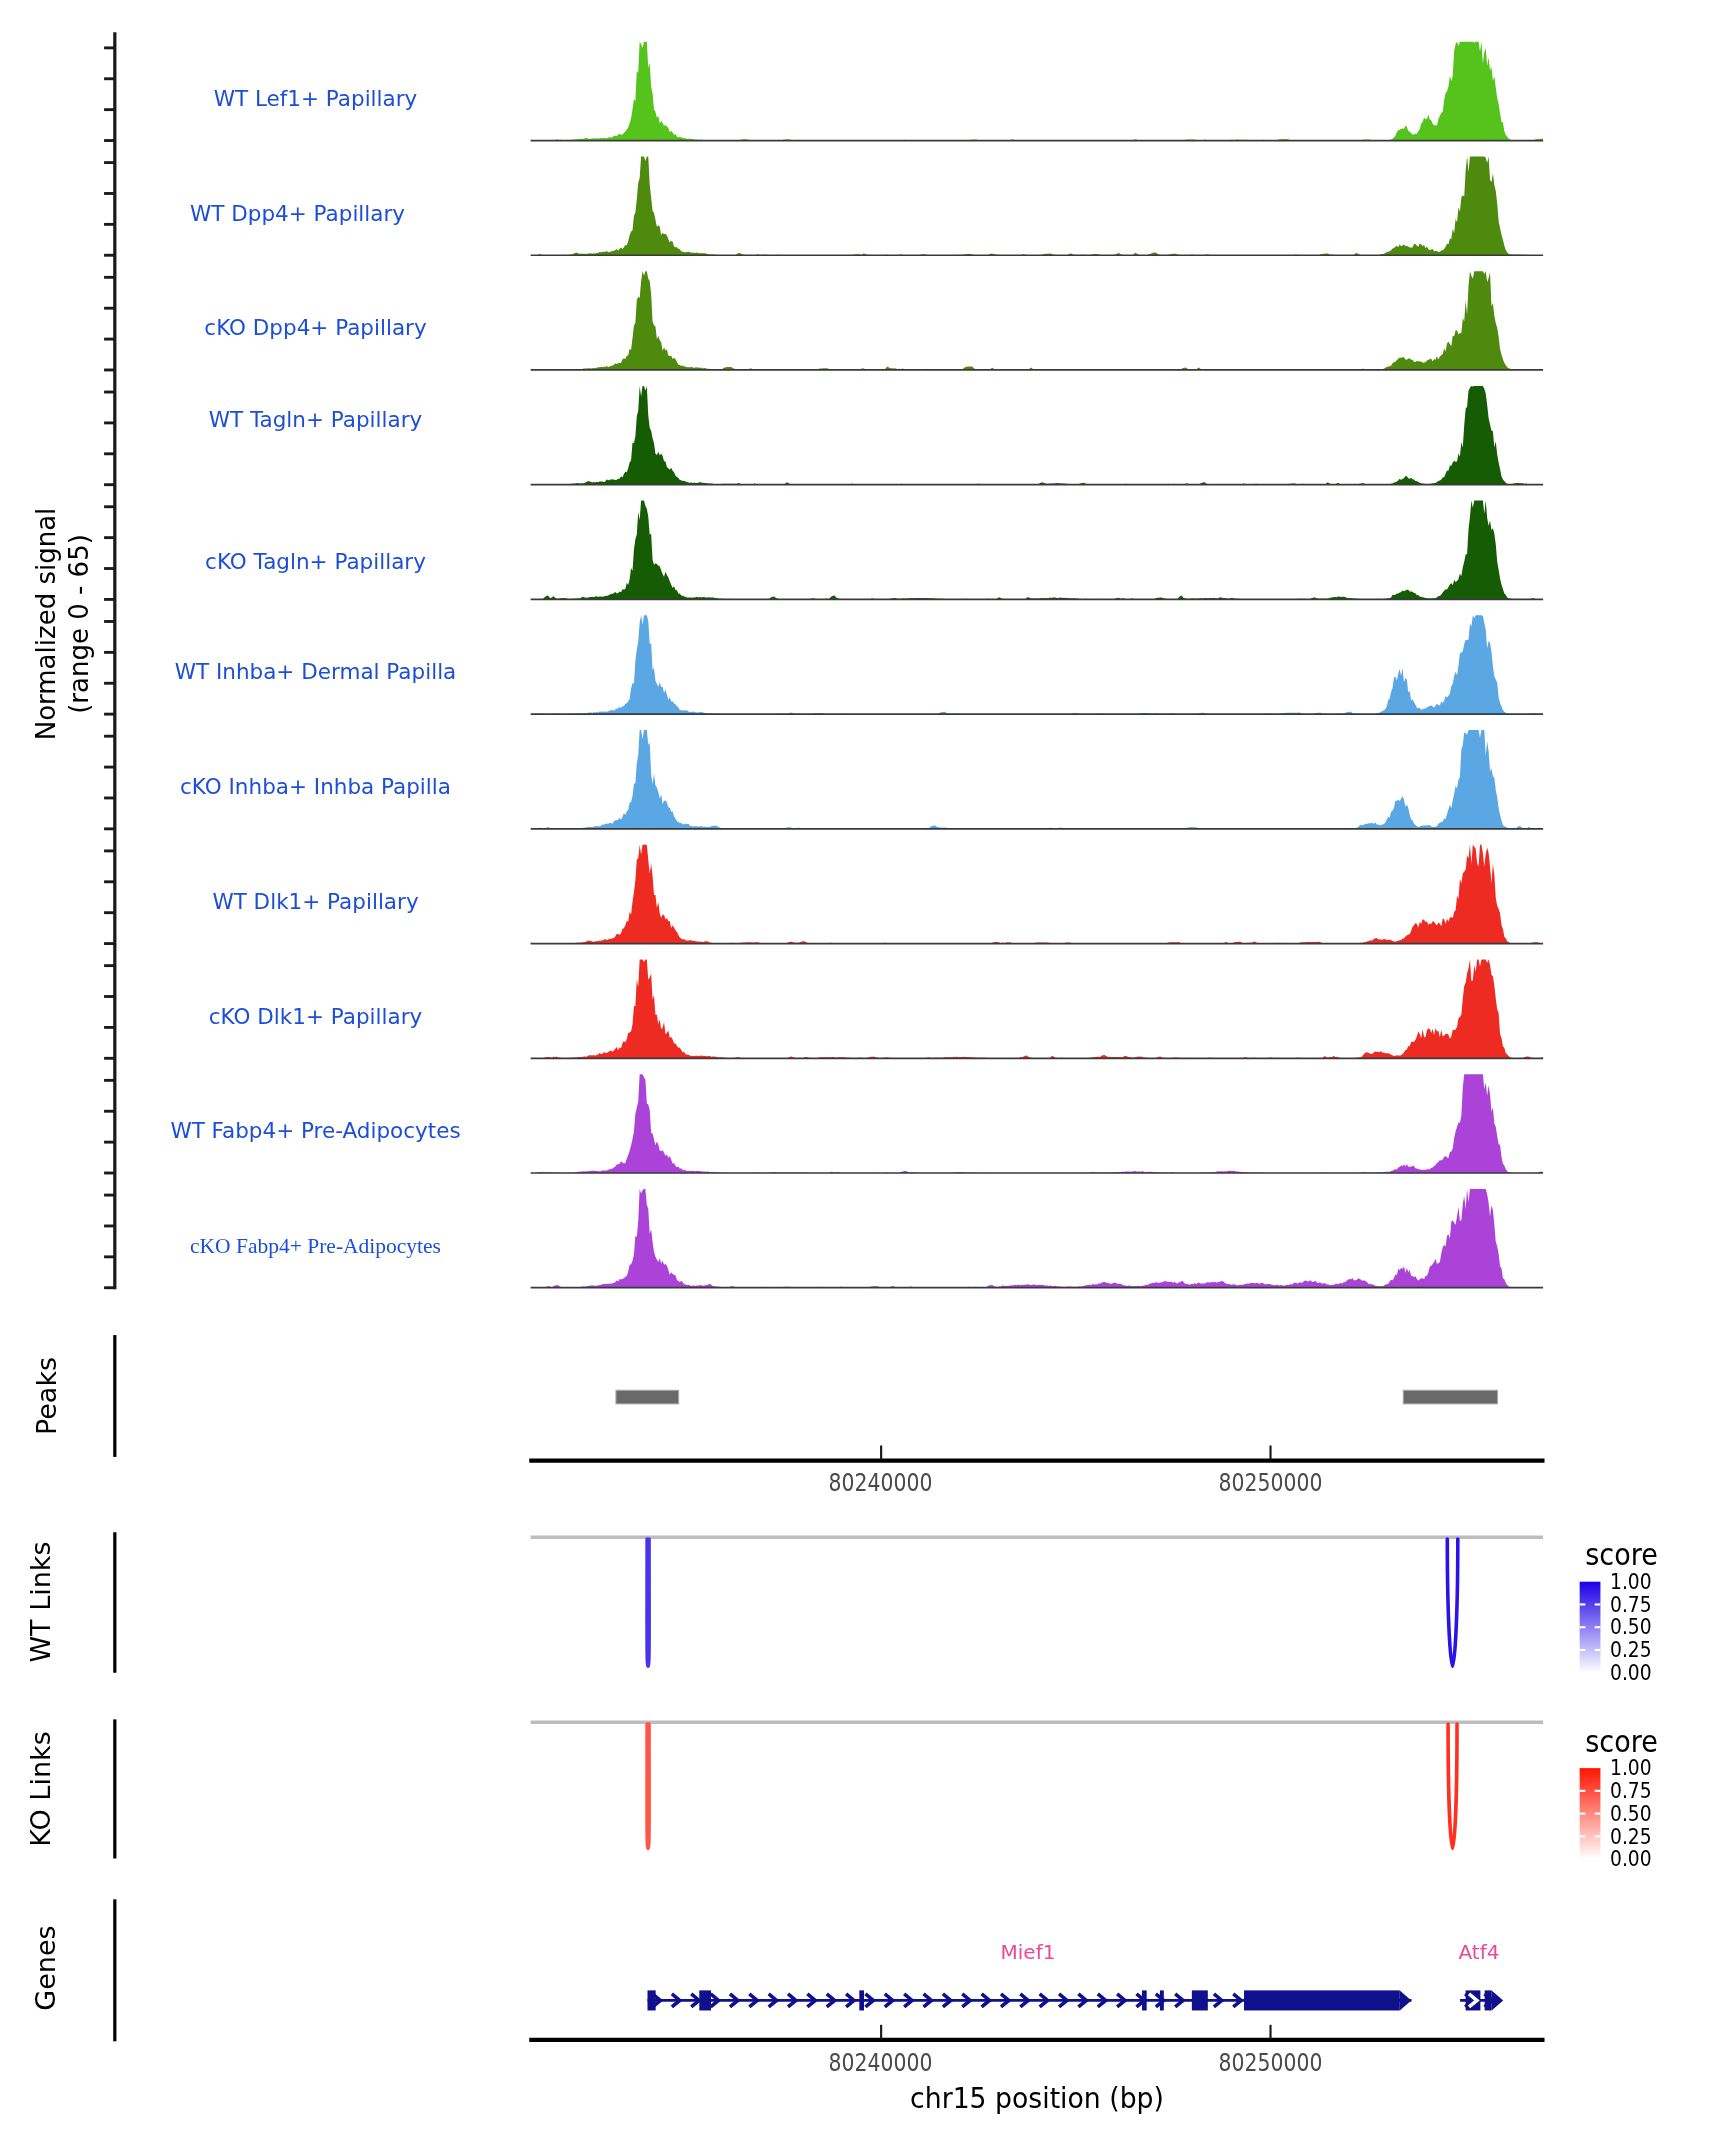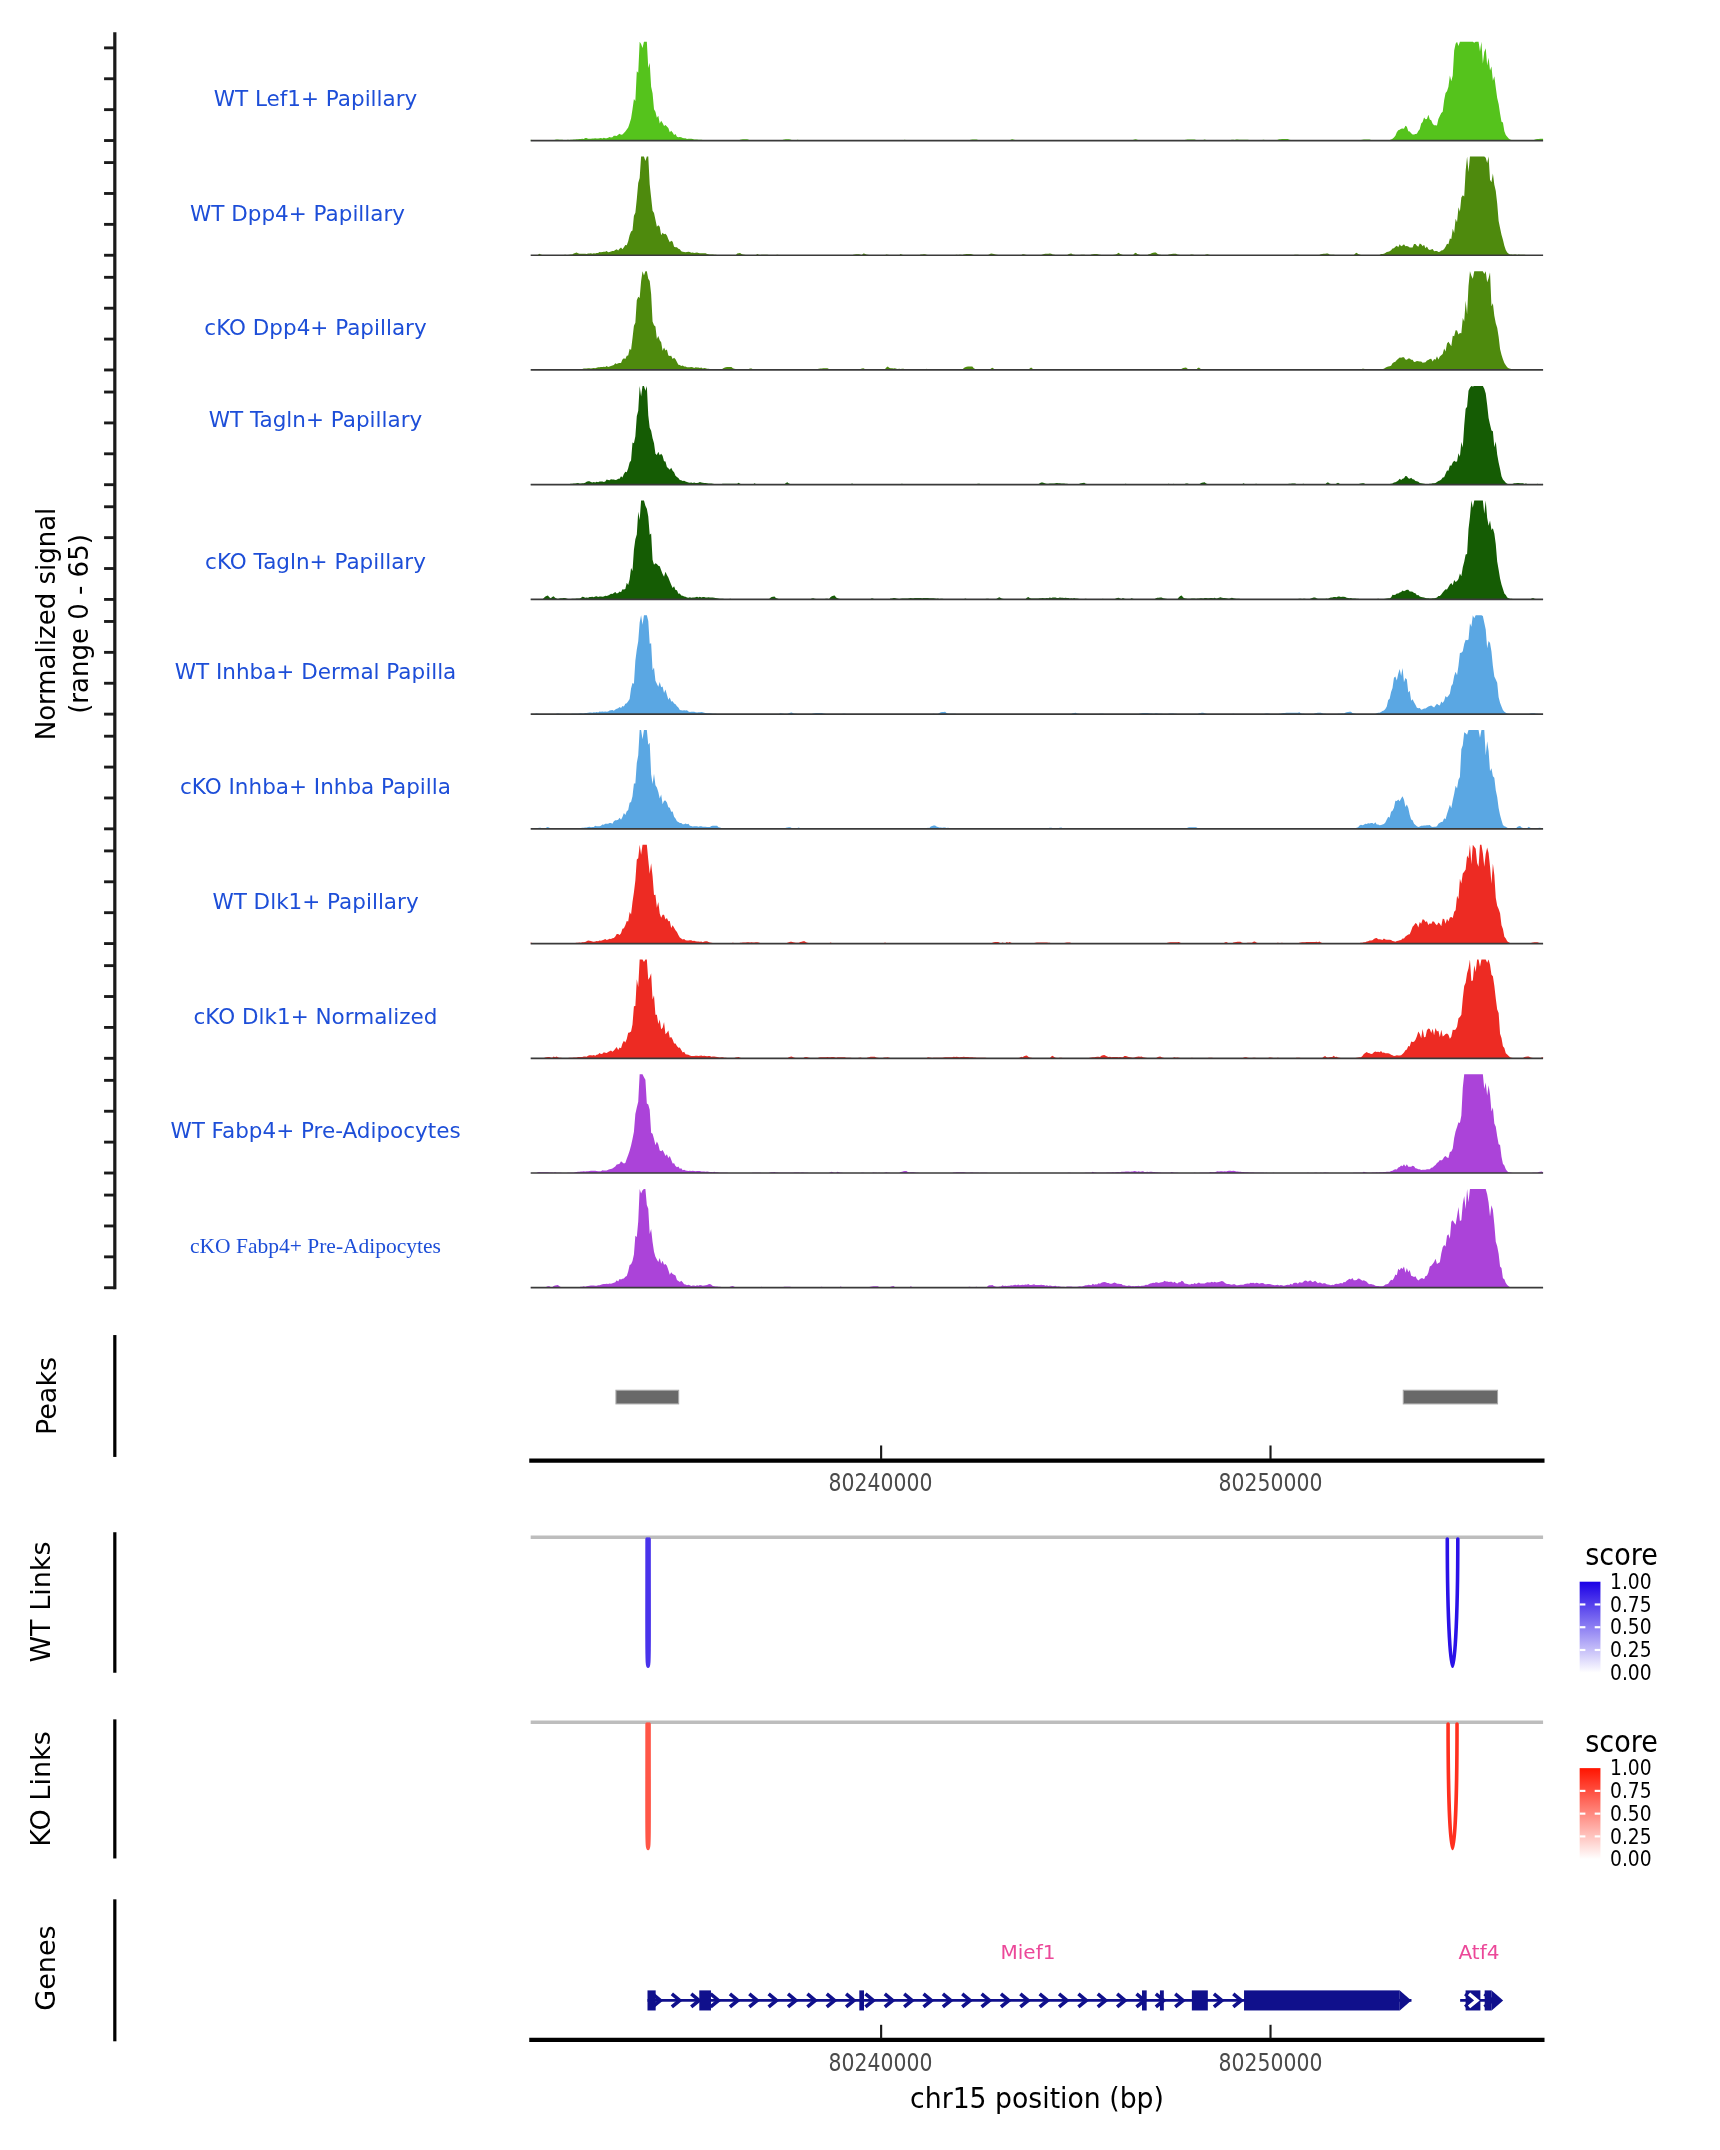--- a/index.html
+++ b/index.html
@@ -223,7 +223,7 @@
     <div class="tlabel" style="left: 86px; top: 657px;">WT Inhba+ Dermal Papilla</div>
     <div class="tlabel" style="left: 86px; top: 772px;">cKO Inhba+ Inhba Papilla</div>
     <div class="tlabel" style="left: 86px; top: 887px;">WT Dlk1+ Papillary</div>
-    <div class="tlabel" style="left: 86px; top: 1002px;">cKO Dlk1+ Normalized</div>
+    <div class="tlabel" style="left: 86px; top: 1002px;">cKO Dlk1+ Papillary</div>
     <div class="tlabel" style="left: 86px; top: 1116px;">WT Fabp4+ Pre-Adipocytes</div>
     <div class="tlabel" style="left: 86px; top: 1231px; font-family: Liberation Serif, serif;">cKO Fabp4+ Pre-Adipocytes</div>
     <div class="xtick" style="left: 773px; top: 1470px;">80240000</div>

